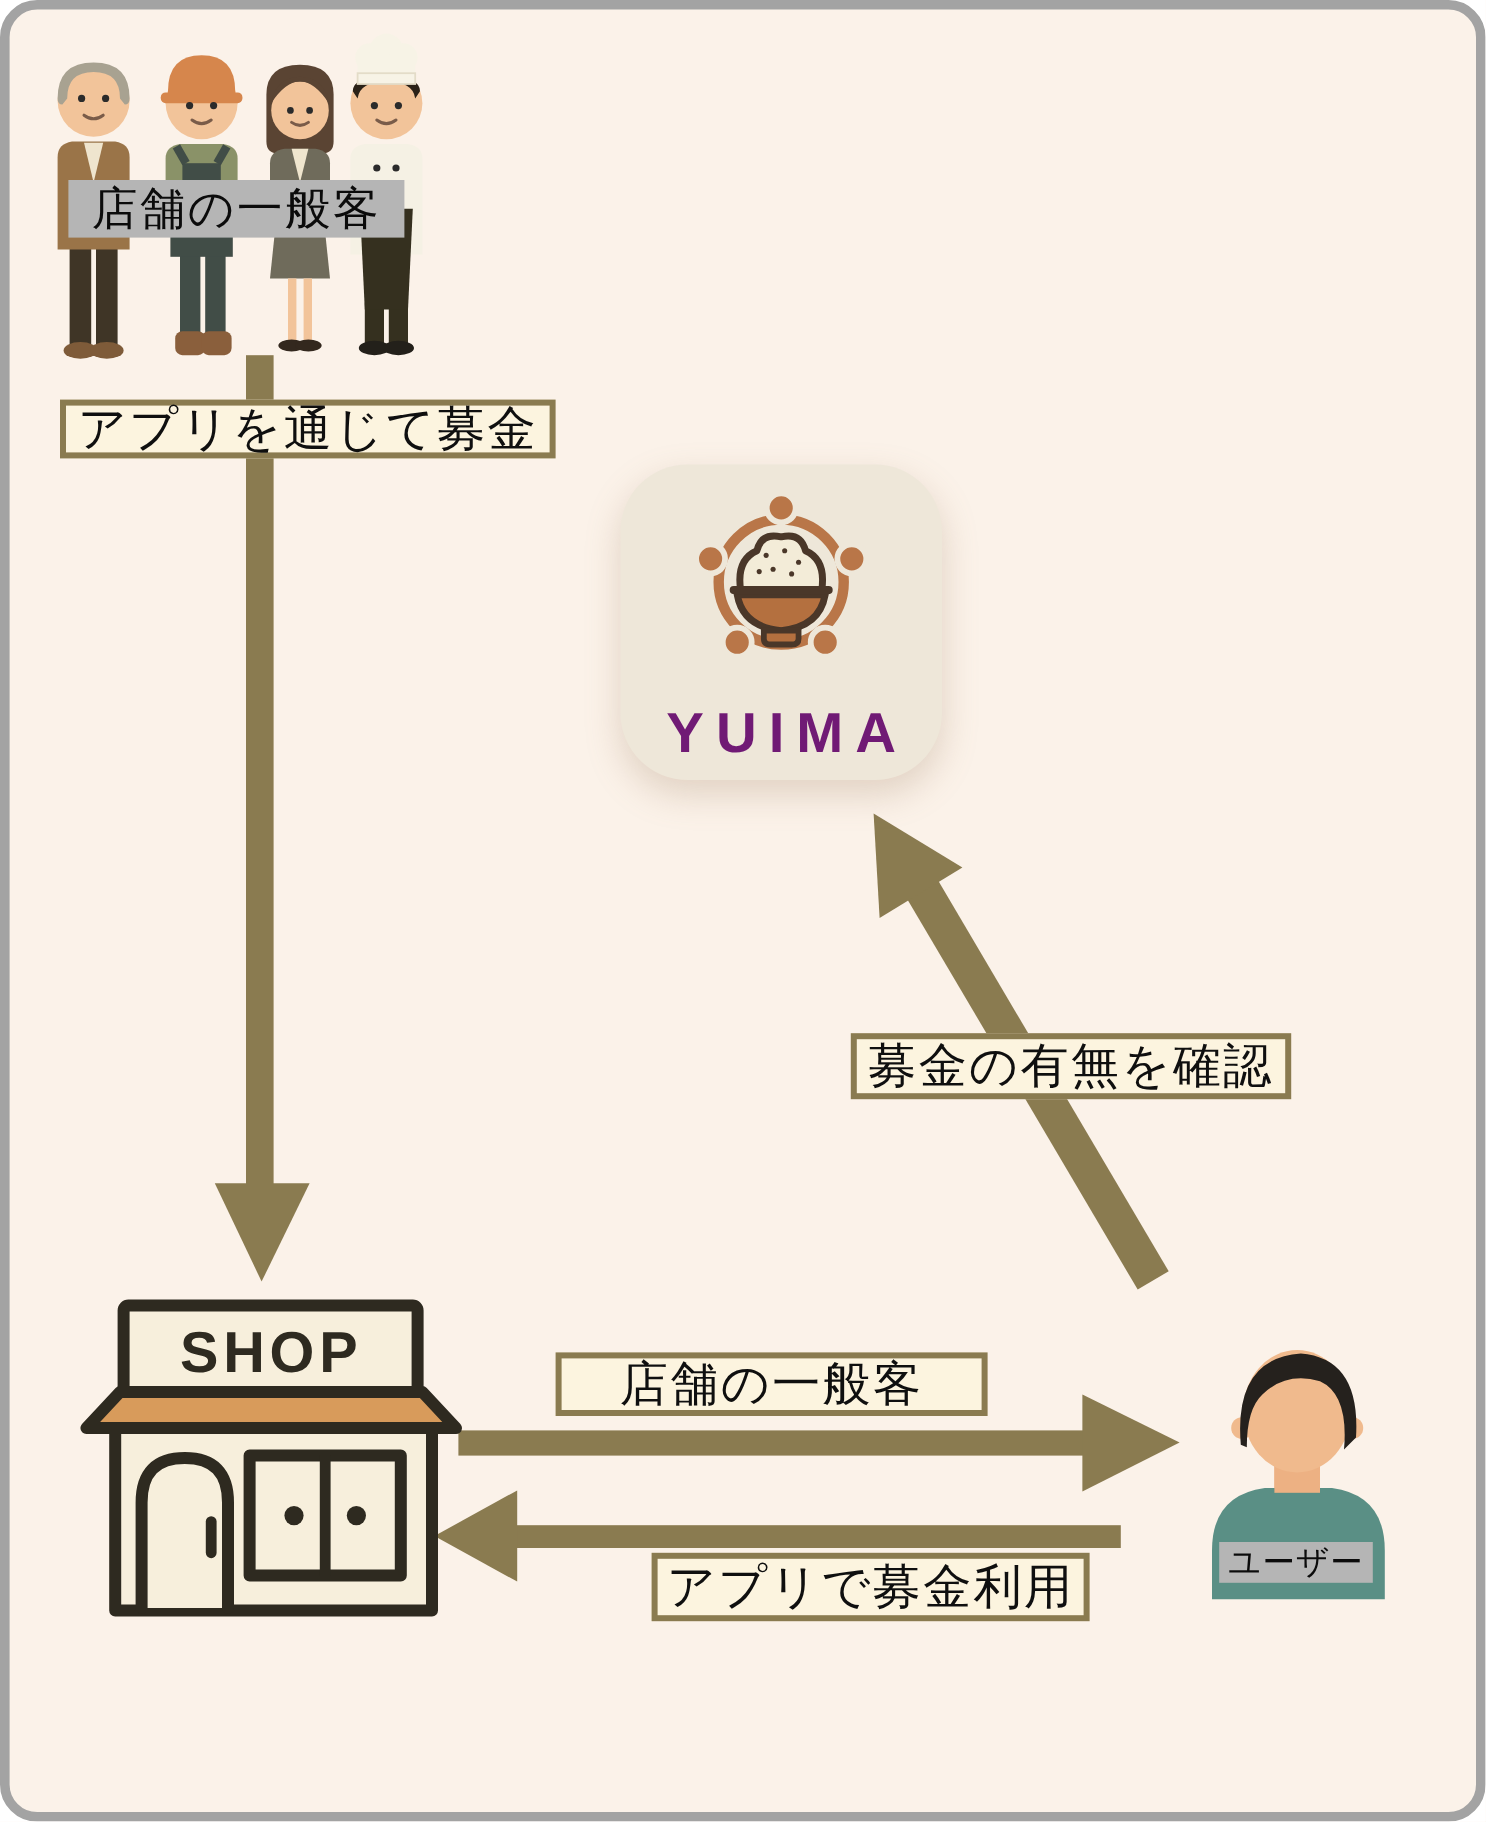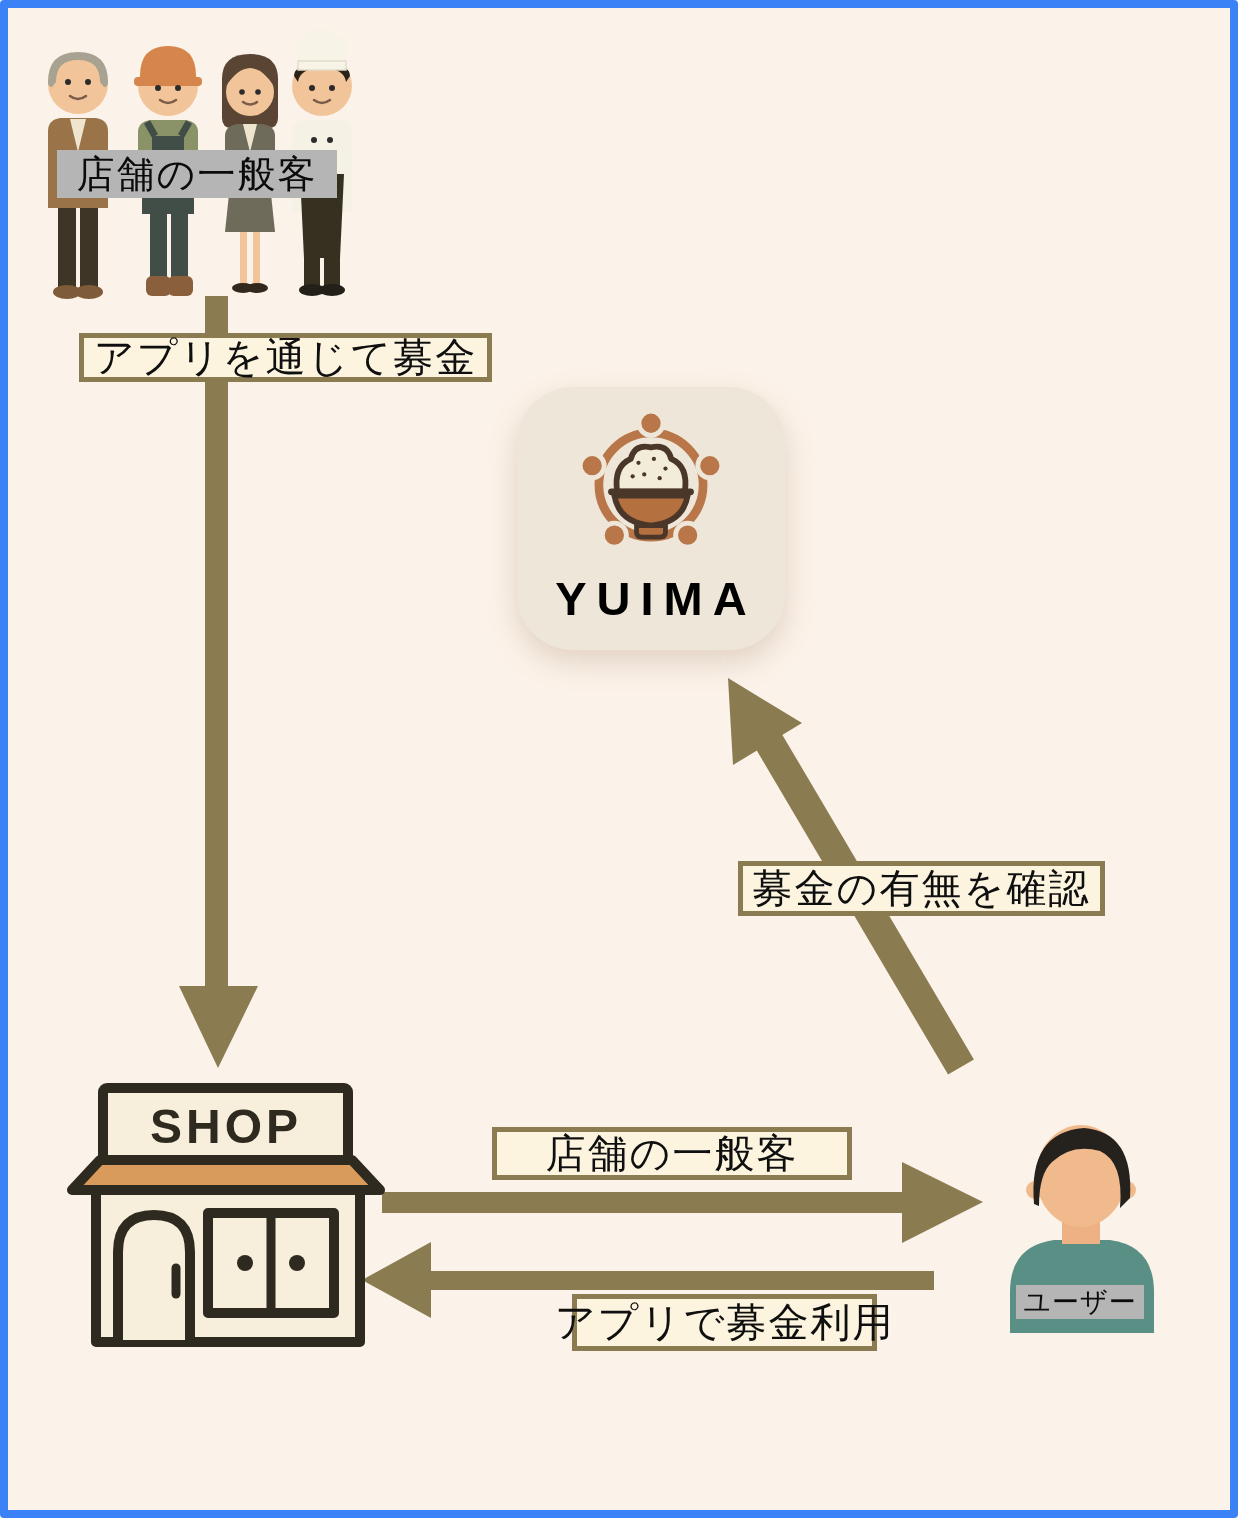--- a/index.html
+++ b/index.html
@@ -7,8 +7,8 @@
     position:relative;
     width:1238px;height:1518px;
     box-sizing:border-box;
-    border:8px solid #3b82f6;
-    border-radius:4px;
+    border:8px solid #a3a3a3;
+    border-radius:31px;
     background:#FBF2E9;
     overflow:hidden;
     font-family:"Liberation Sans", sans-serif;

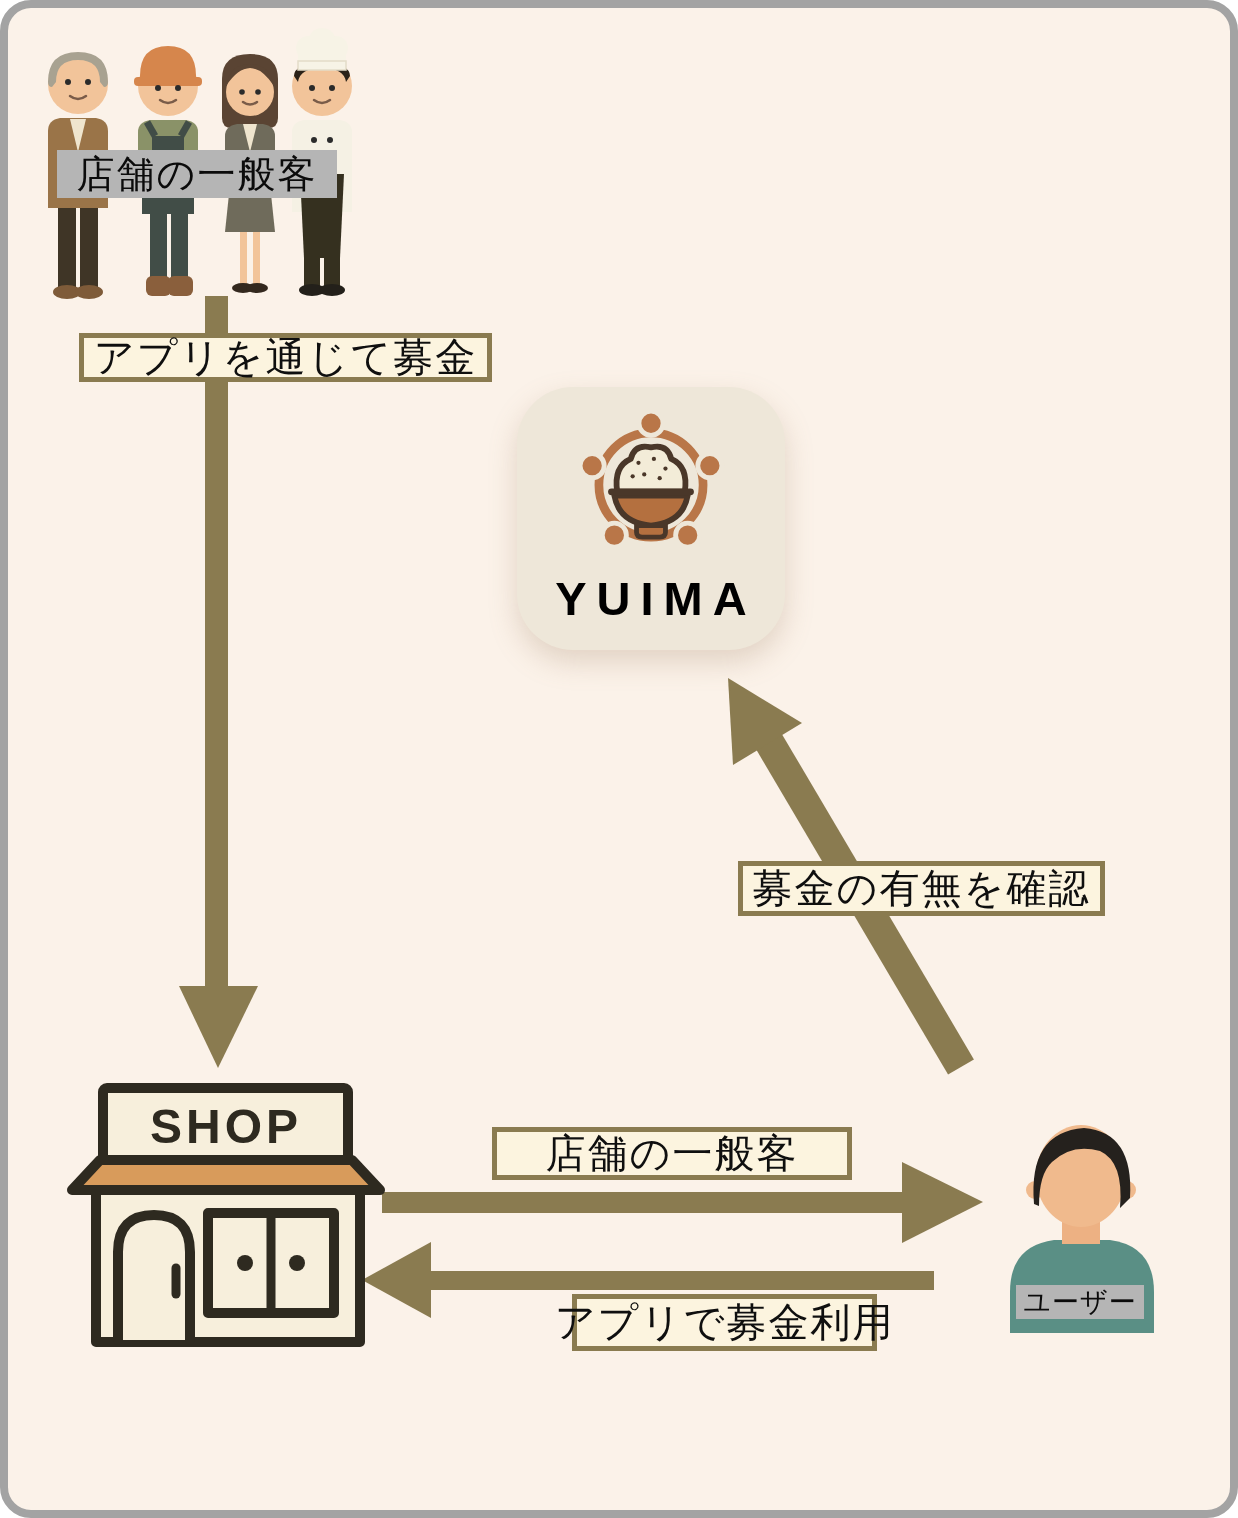--- a/index.html
+++ b/index.html
@@ -31,7 +31,6 @@
     letter-spacing:2px;
     z-index:5;
     white-space:nowrap;
-    margin-left:29px;
   }
   .tag{
     position:absolute;

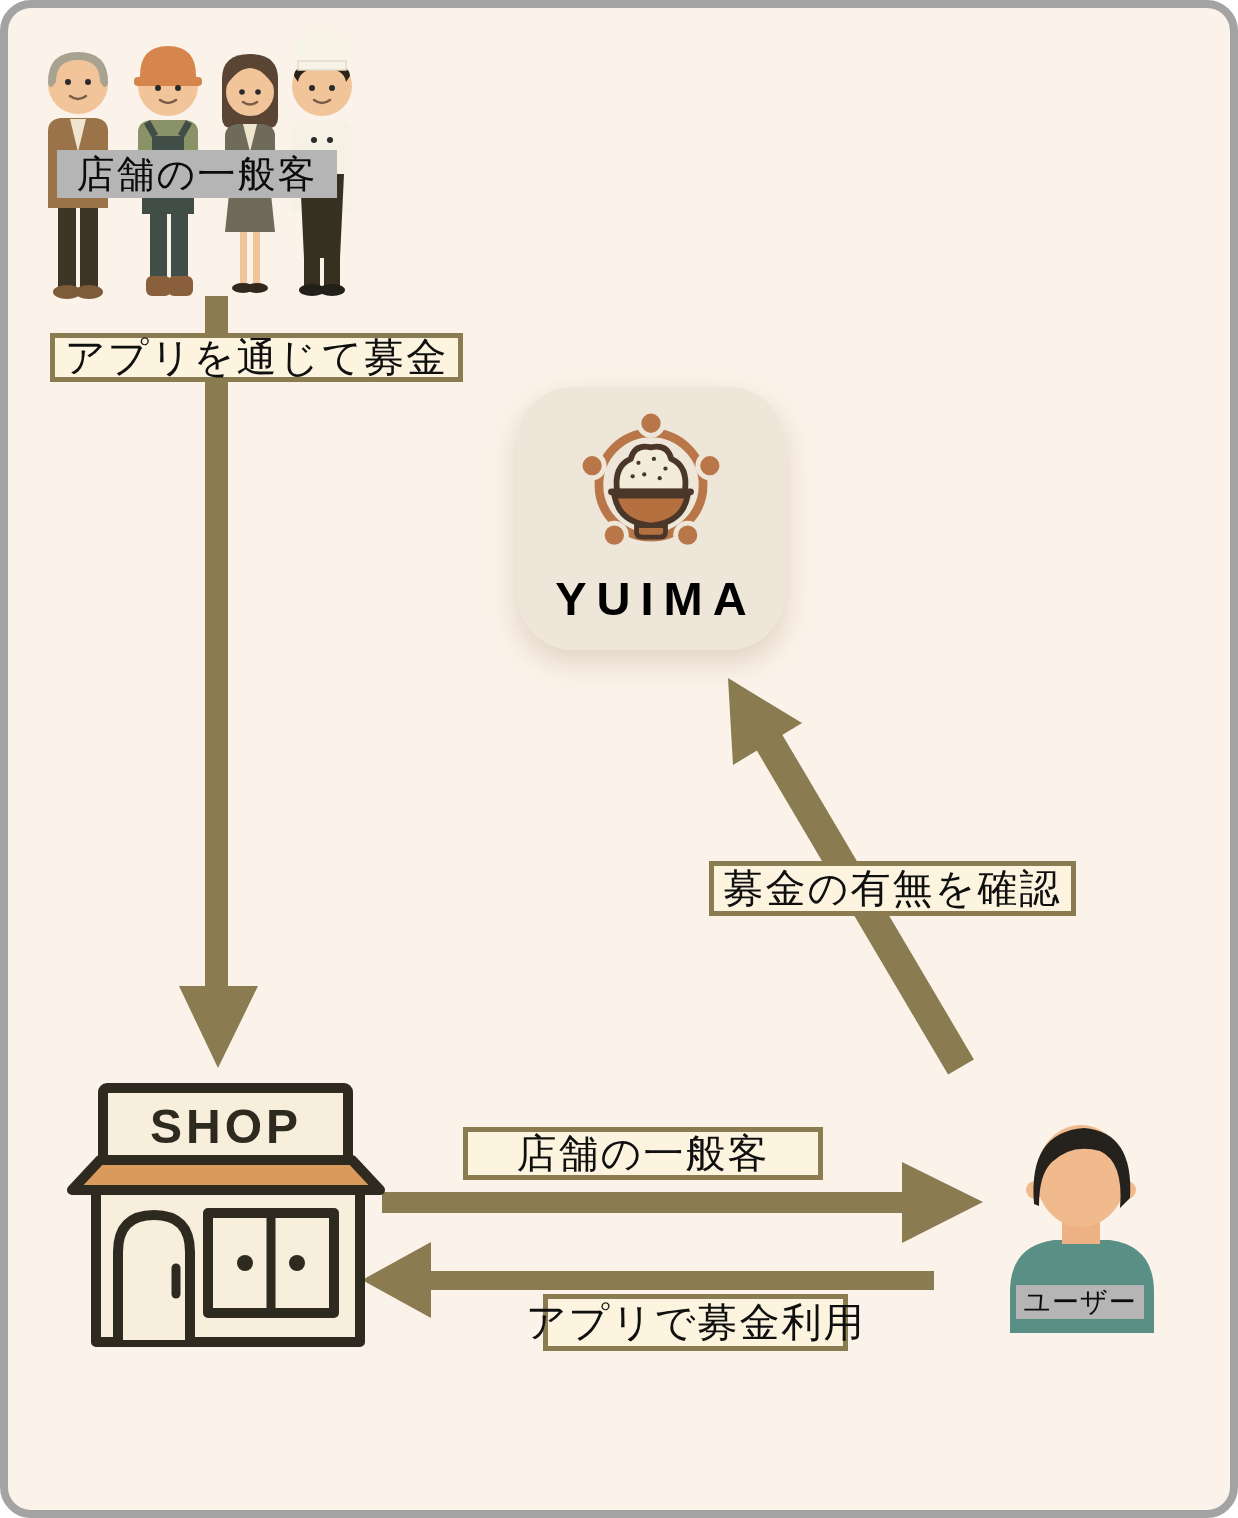--- a/index.html
+++ b/index.html
@@ -59,8 +59,8 @@
   }
   #app-logo{margin-top:16px;}
   #app-name{
-    margin-top:4px;
-    color:#000000;
+    margin-top:16px;
+    color:#701a75;
     font-size:47px;
     font-weight:bold;
     letter-spacing:10px;

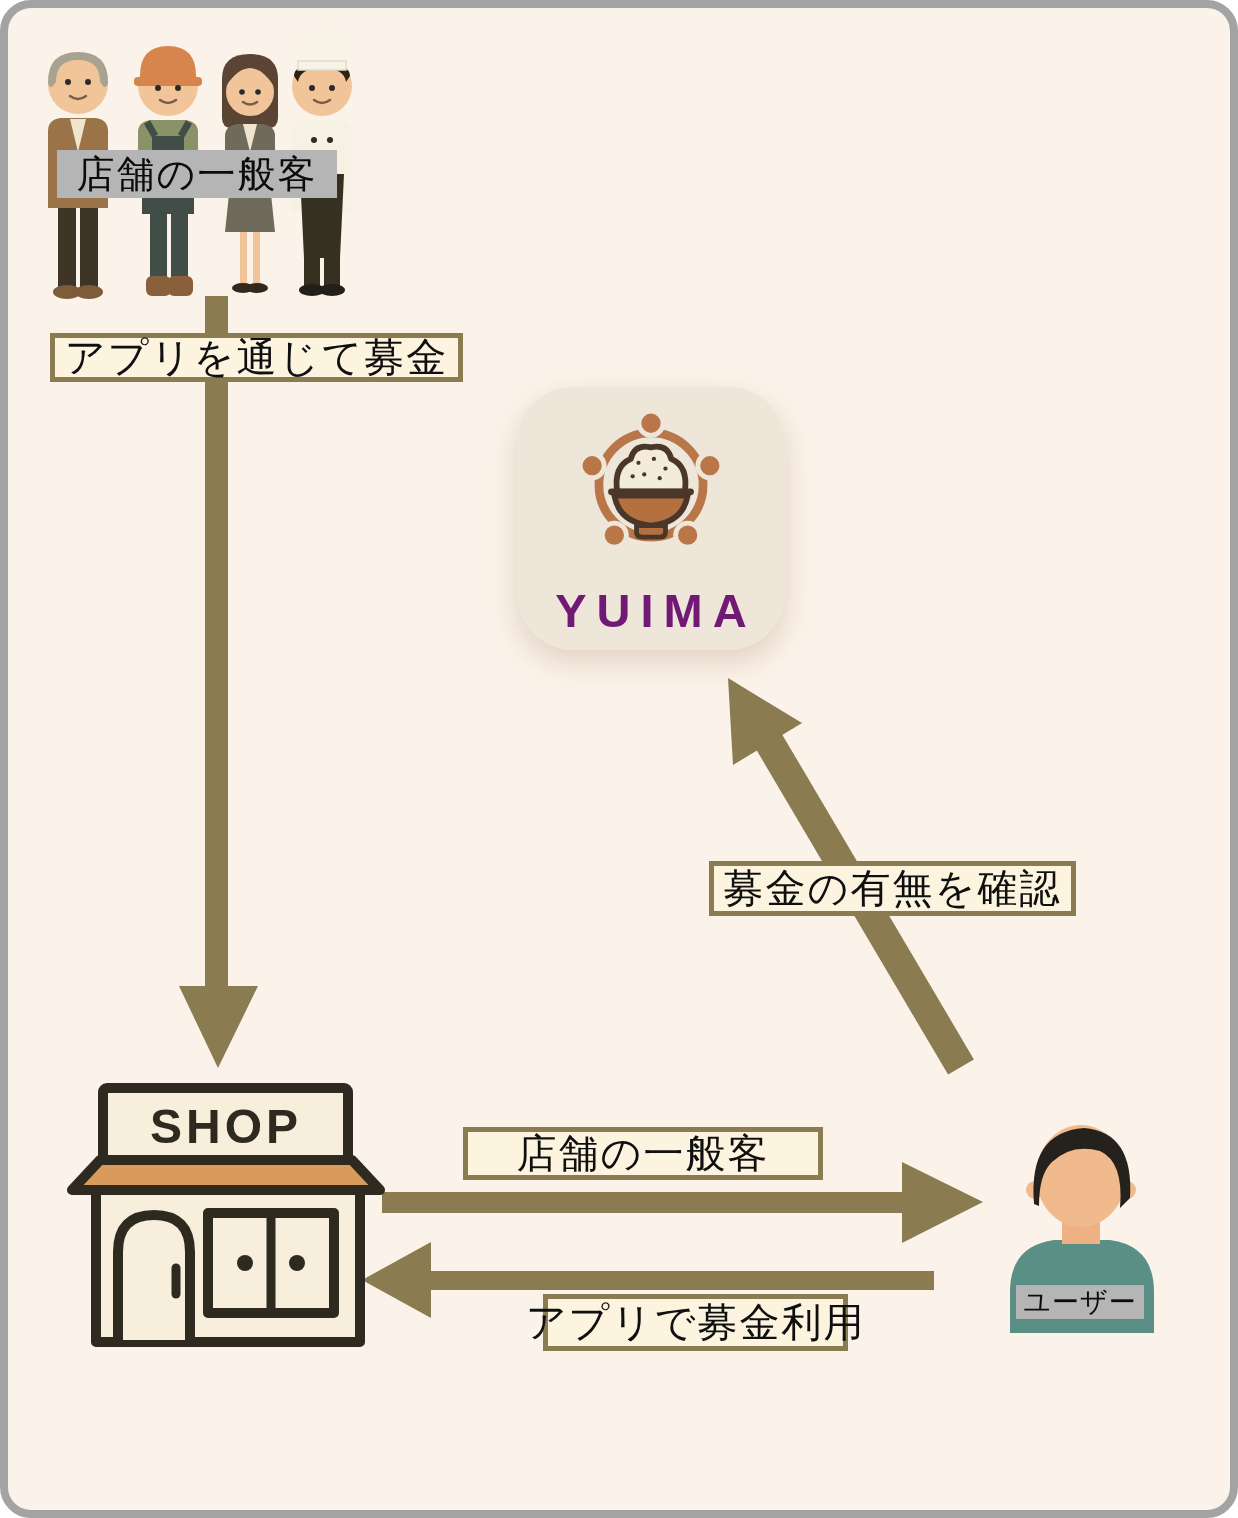--- a/index.html
+++ b/index.html
@@ -45,7 +45,7 @@
   #label-donate{left:42px;top:325px;width:413px;height:49px;}
   #label-check{left:701px;top:853px;width:367px;height:55px;}
   #label-service{left:455px;top:1119px;width:360px;height:53px;}
-  #label-use{left:535px;top:1286px;width:305px;height:57px;font-family:Liberation Mono, monospace;}
+  #label-use{left:535px;top:1286px;width:365px;height:57px;font-family:Liberation Mono, monospace;}
   #customers-svg{left:20px;top:16px;z-index:1;}
   #shop-svg{left:52px;top:1072px;z-index:3;}
   #user-svg{left:994px;top:1110px;z-index:3;}

